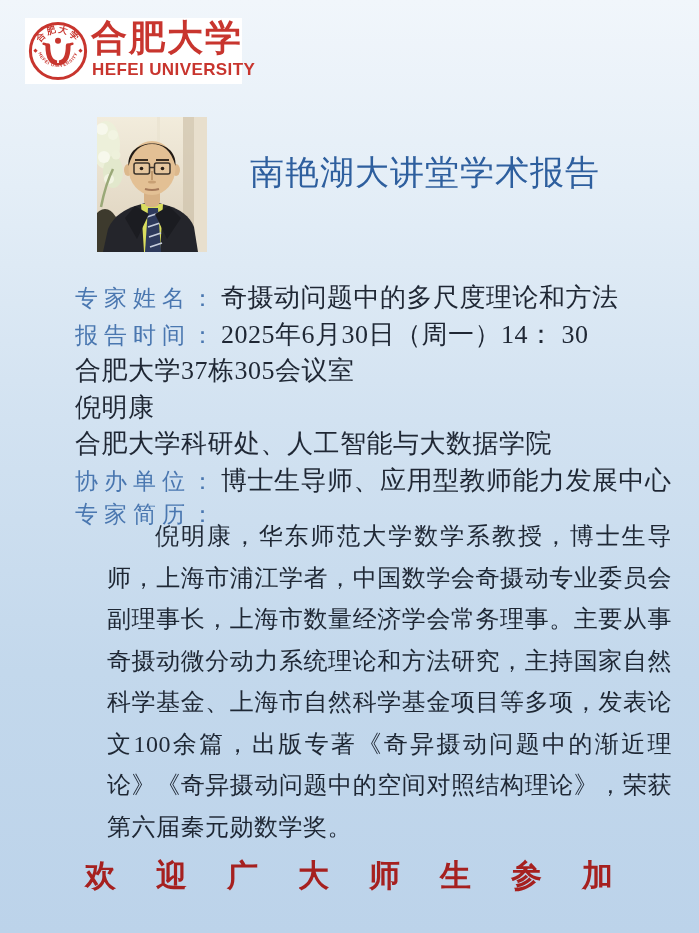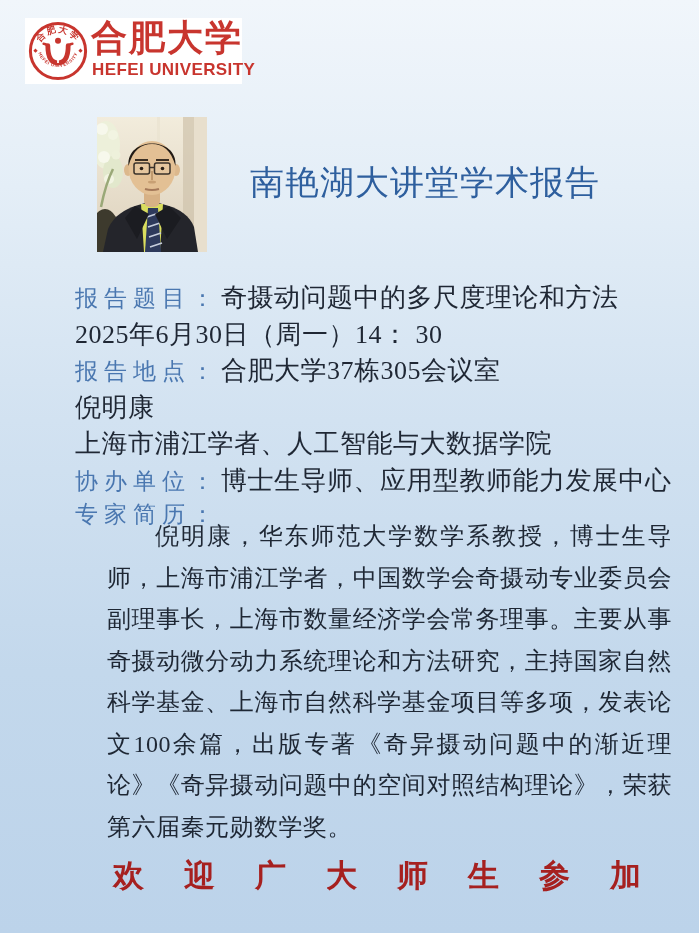--- a/index.html
+++ b/index.html
@@ -18,7 +18,7 @@
   
   .photo{position:absolute;left:97px;top:117px;width:110px;height:135px;}
   
-  .title{position:absolute;left:250px;top:160px;font-size:34px;letter-spacing:1px;
+  .title{position:absolute;left:250px;top:150px;font-size:34px;letter-spacing:1px;
     color:#2e5f9e;font-weight:500;white-space:nowrap;}
   
   .info{position:absolute;left:75px;top:280px;width:590px;}

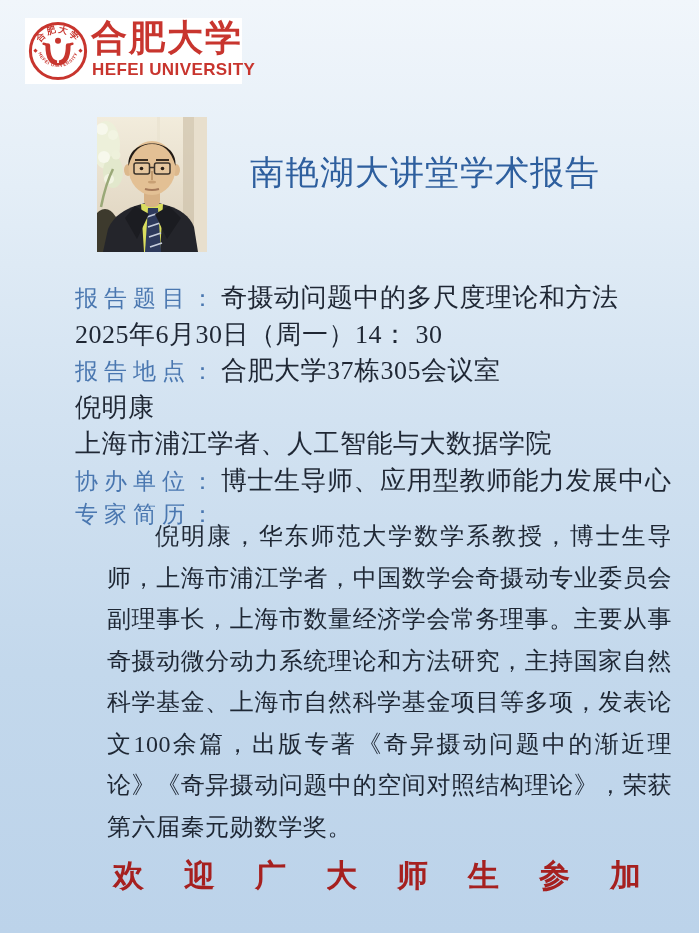--- a/index.html
+++ b/index.html
@@ -117,7 +117,7 @@
 
   <div class="info">
     <div class="info-row">
-      <span class="info-label">报告题目：</span>
+      <span class="info-label">专家姓名：</span>
       <span class="info-value">奇摄动问题中的多尺度理论和方法</span>
     </div>
     <div class="info-row">

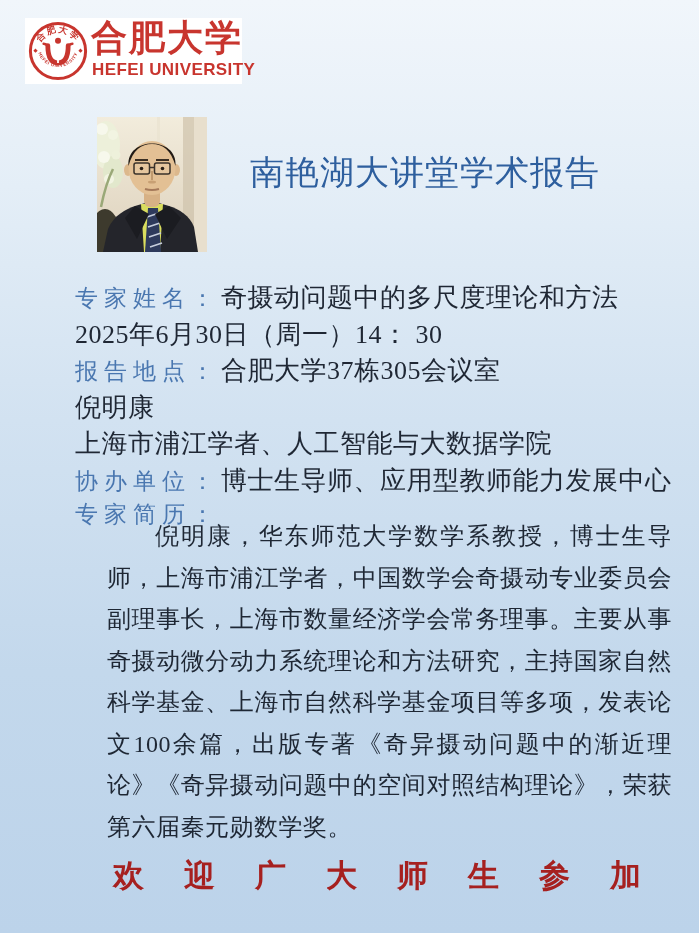--- a/index.html
+++ b/index.html
@@ -121,6 +121,7 @@
       <span class="info-value">奇摄动问题中的多尺度理论和方法</span>
     </div>
     <div class="info-row">
+      <span class="info-label">报告时间：</span>
       <span class="info-value">2025年6月30日（周一）14： 30</span>
     </div>
     <div class="info-row">

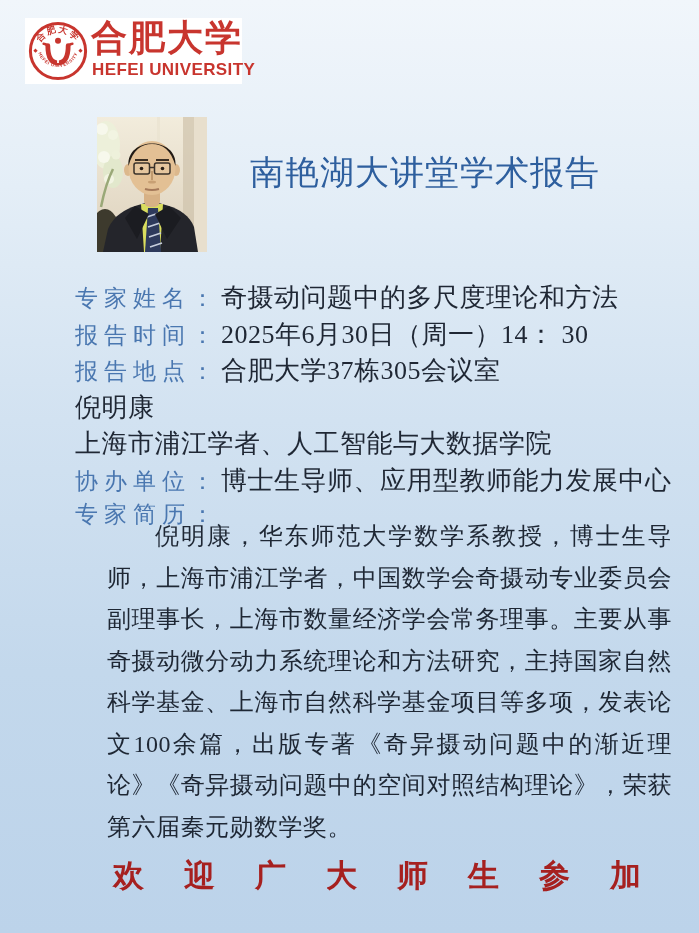--- a/index.html
+++ b/index.html
@@ -125,7 +125,6 @@
       <span class="info-value">2025年6月30日（周一）14： 30</span>
     </div>
     <div class="info-row">
-      <span class="info-label">报告地点：</span>
       <span class="info-value">合肥大学37栋305会议室</span>
     </div>
     <div class="info-row">

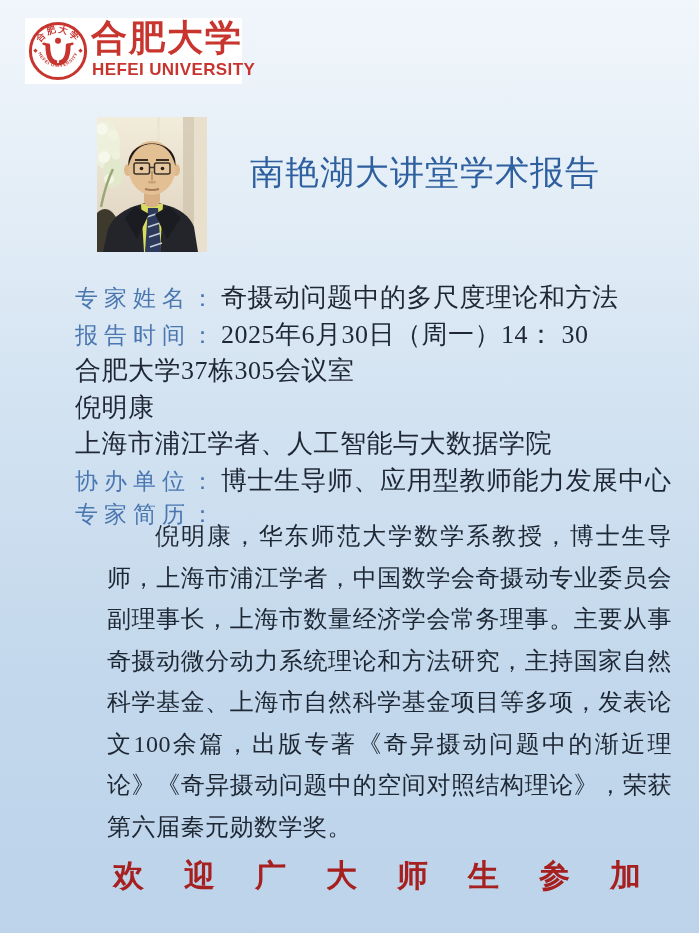--- a/index.html
+++ b/index.html
@@ -131,7 +131,7 @@
       <span class="info-value">倪明康</span>
     </div>
     <div class="info-row">
-      <span class="info-value">上海市浦江学者、人工智能与大数据学院</span>
+      <span class="info-value">合肥大学科研处、人工智能与大数据学院</span>
     </div>
     <div class="info-row">
       <span class="info-label">协办单位：</span>

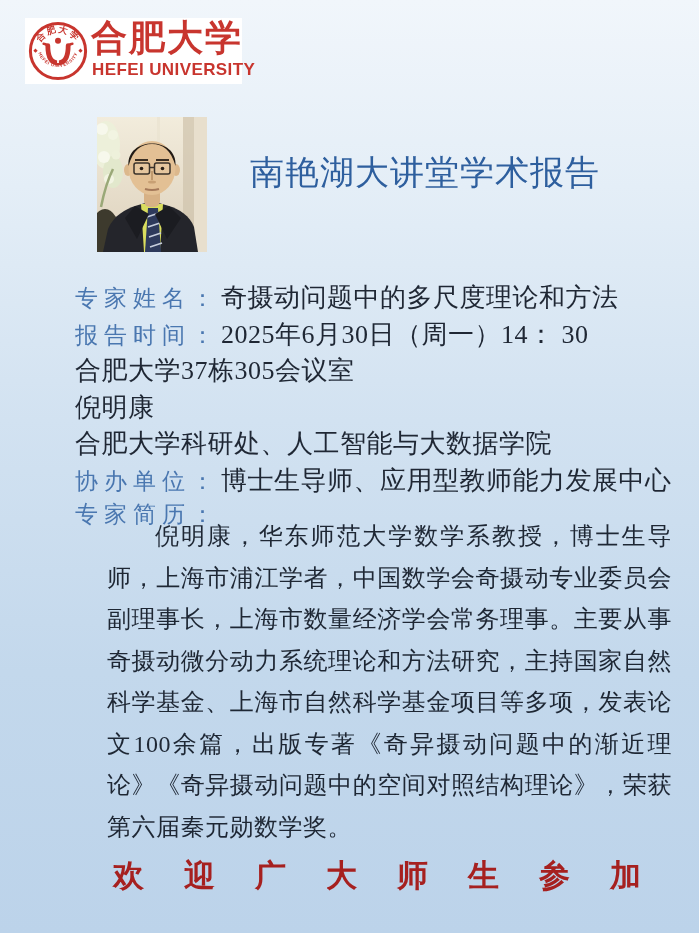--- a/index.html
+++ b/index.html
@@ -30,7 +30,7 @@
     color:#1e2734;text-align:justify;text-indent:48px;letter-spacing:.5px;margin-left:32px;}
   
   .welcome{position:absolute;left:85px;top:855px;font-size:31px;font-weight:bold;
-    letter-spacing:40px;color:#a6201f;white-space:nowrap;margin-left:28px;}
+    letter-spacing:40px;color:#a6201f;white-space:nowrap;}
 </style>
 </head>
 <body>

